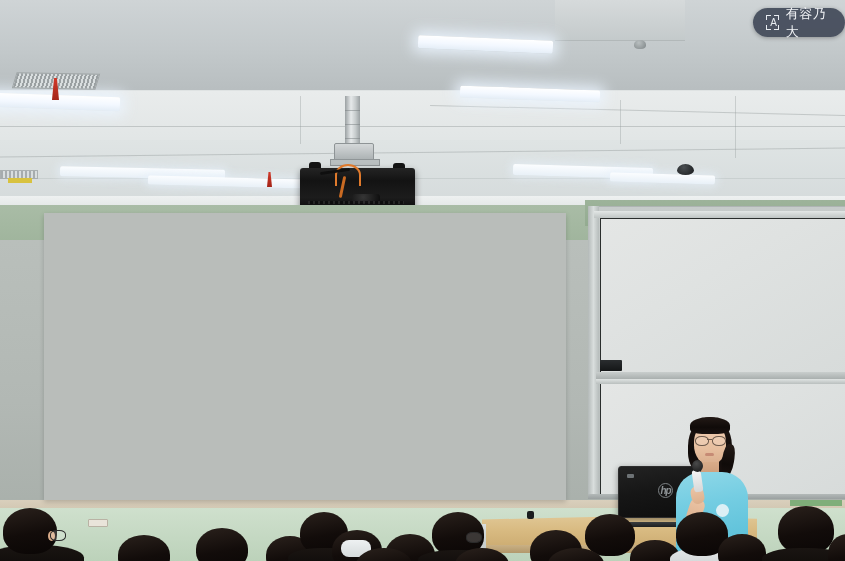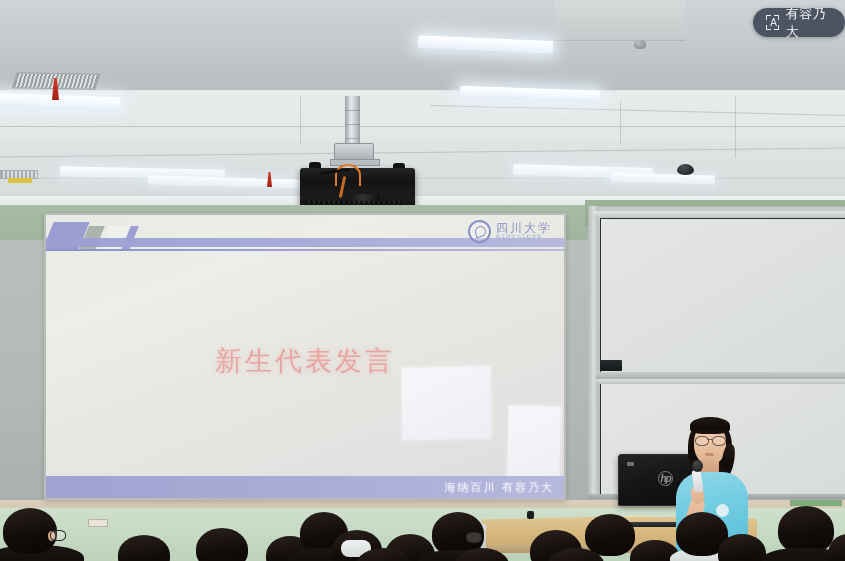--- a/index.html
+++ b/index.html
@@ -219,32 +219,6 @@
   <div class="abs rail-socket" style="left:88px;top:519px;width:18px;height:6px;"></div>
 
   <div class="abs screen-frame"></div>
-  <div class="abs screen">
-
-    <div class="para" style="left:2px;top:7px;width:36px;height:28px;background:#9a9ed2;"></div>
-    <div class="para" style="left:38px;top:11px;width:16px;height:24px;background:#9ba09b;opacity:.75;"></div>
-    <div class="para" style="left:58px;top:11px;width:20px;height:24px;background:#f0f0ee;"></div>
-    <div class="para" style="left:80px;top:11px;width:8px;height:24px;background:#9a9ed2;"></div>
-    <div class="slide-decor-bar"></div>
-    <div class="slide-line"></div>
-
-    <div class="logo-wrap">
-      <div class="logo-mark"></div>
-      <div>
-        <div class="logo-cn">四川大学</div>
-        <div class="logo-sub">轻工科学与工程学院</div>
-      </div>
-    </div>
-
-    <div class="slide-title">新生代表发言</div>
-
-    <div class="paper" style="left:356px;top:152px;width:89px;height:72px;transform:rotate(-1deg);"></div>
-    <div class="paper" style="left:462px;top:191px;width:52px;height:81px;transform:rotate(1.5deg);"></div>
-
-    <div class="slide-footer">
-      <div class="slide-motto">海纳百川 有容乃大</div>
-    </div>
-  </div>
 
   <div class="abs wb-outer"></div>
   <div class="abs wb-edgeL"></div>

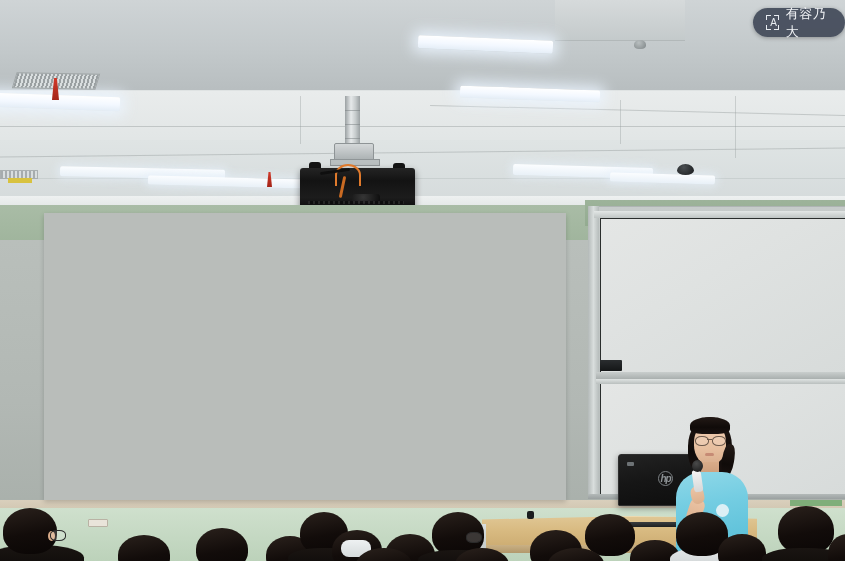--- a/index.html
+++ b/index.html
@@ -237,7 +237,7 @@
   <div class="abs podium-side" style="left:470px;top:524px;width:16px;height:28px;"></div>
   <div class="abs" style="left:527px;top:511px;width:7px;height:8px;background:#1b1d1e;border-radius:2px;"></div>
 
-  <div class="abs lap-lid" style="left:618px;top:454px;width:92px;height:50px;">
+  <div class="abs lap-lid" style="left:618px;top:466px;width:92px;height:50px;">
     <div class="abs lap-logo" style="left:39px;top:16px;">hp</div>
     <div class="abs lap-dot" style="left:8px;top:7px;width:7px;height:4px;"></div>
   </div>

